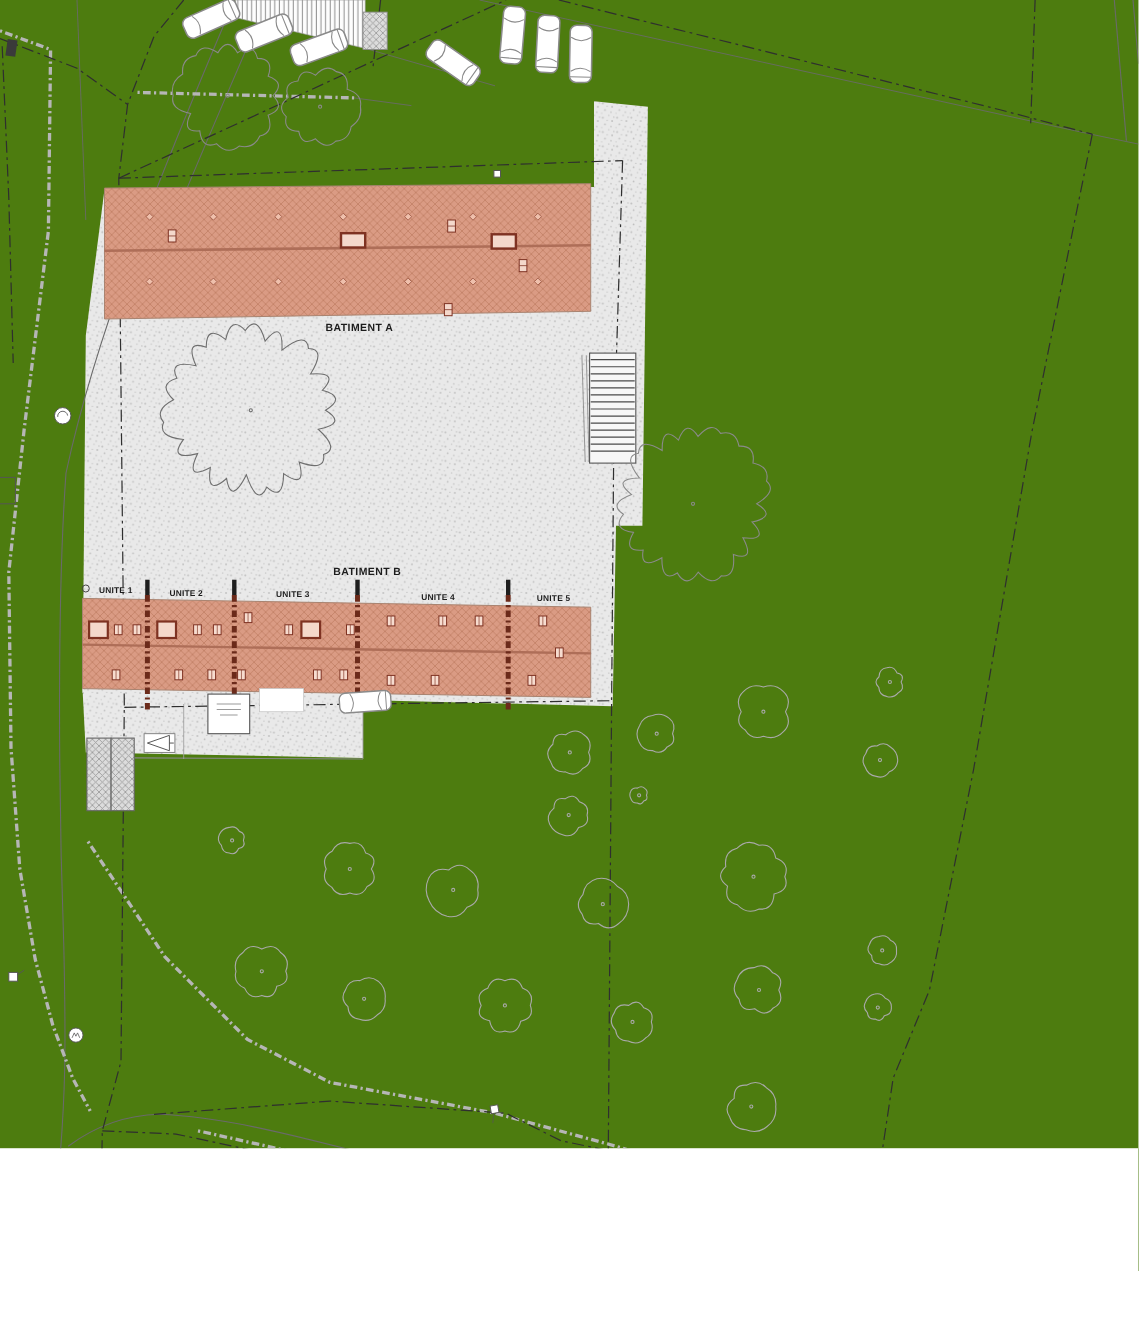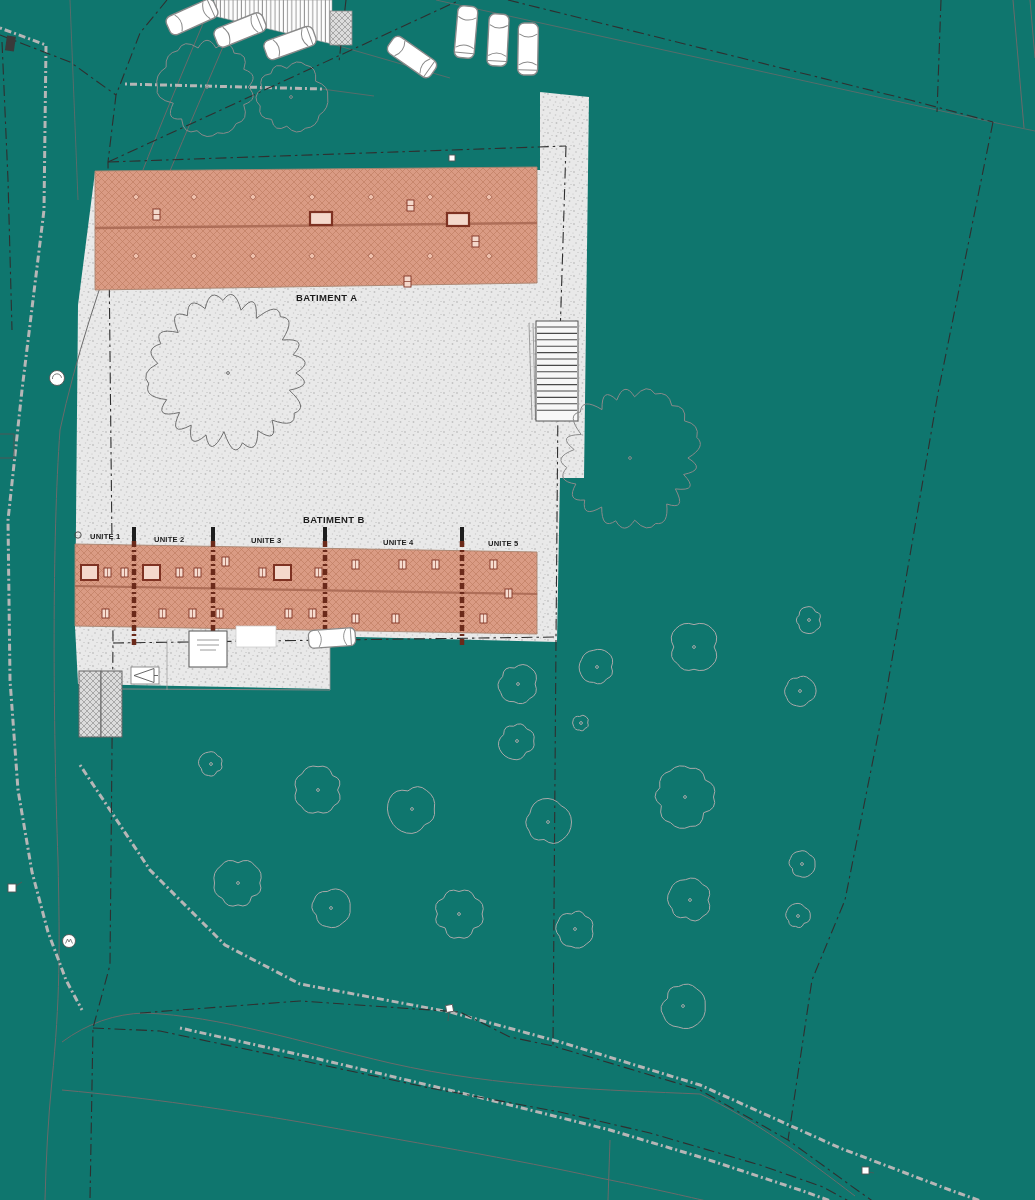--- a/index.html
+++ b/index.html
@@ -3,7 +3,7 @@
 <meta charset="utf-8">
 <style>
   html,body{margin:0;padding:0;background:#fff;}
-  .page{position:relative;width:1035px;height:1200px;background:#0f766e;overflow:hidden;
+  .page{position:relative;width:1035px;height:1044px;background:#4d7c0f;overflow:hidden;
         font-family:"Liberation Sans", sans-serif;}
   svg{position:absolute;left:0;top:0;}
   text{font-family:"Liberation Sans", sans-serif;fill:#1c1c1c;}

